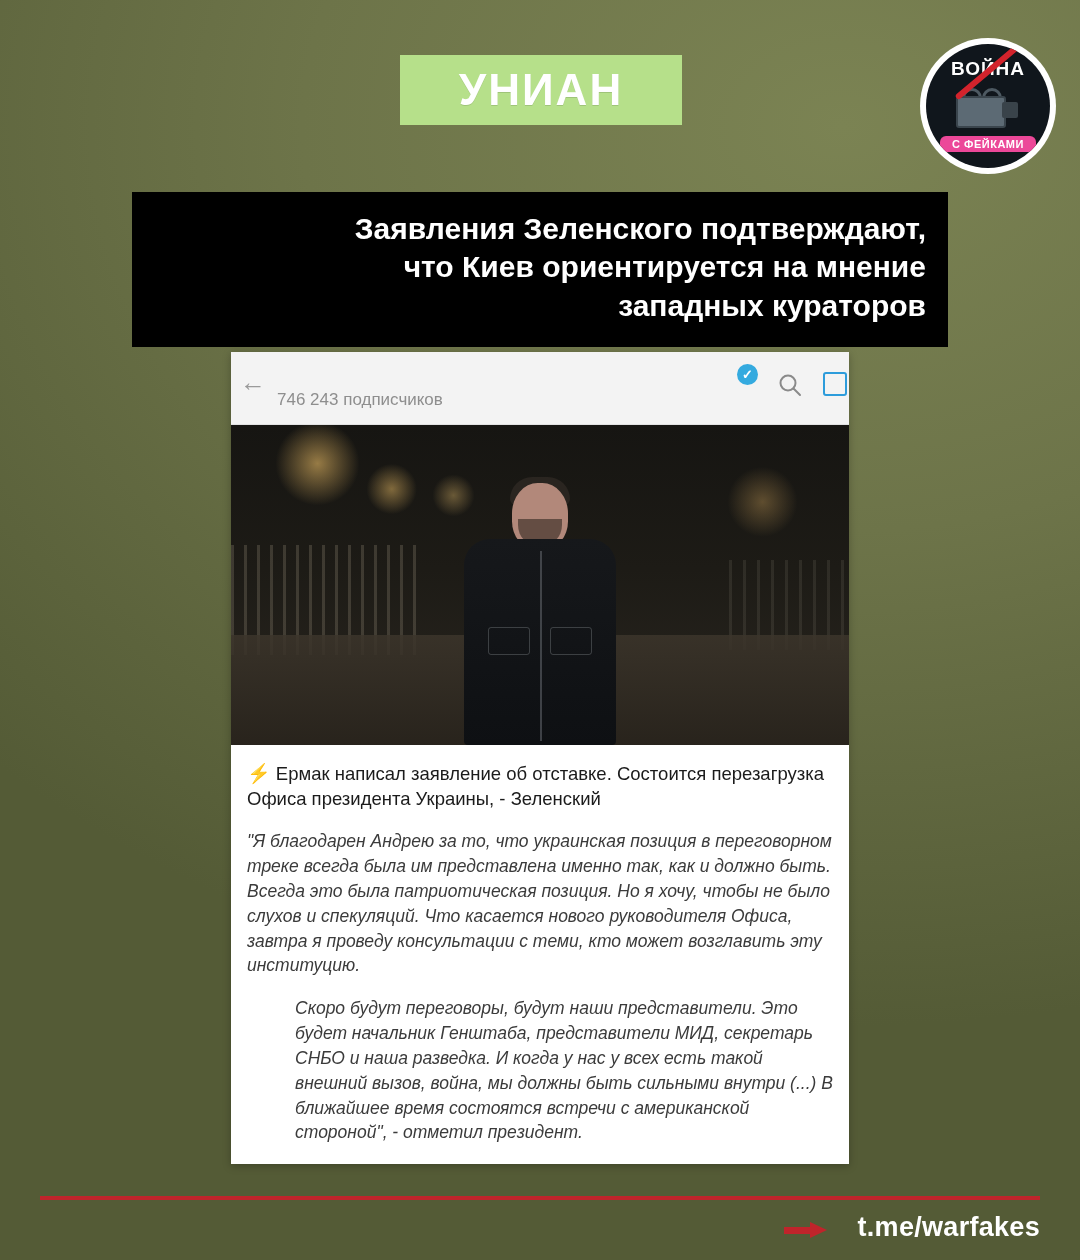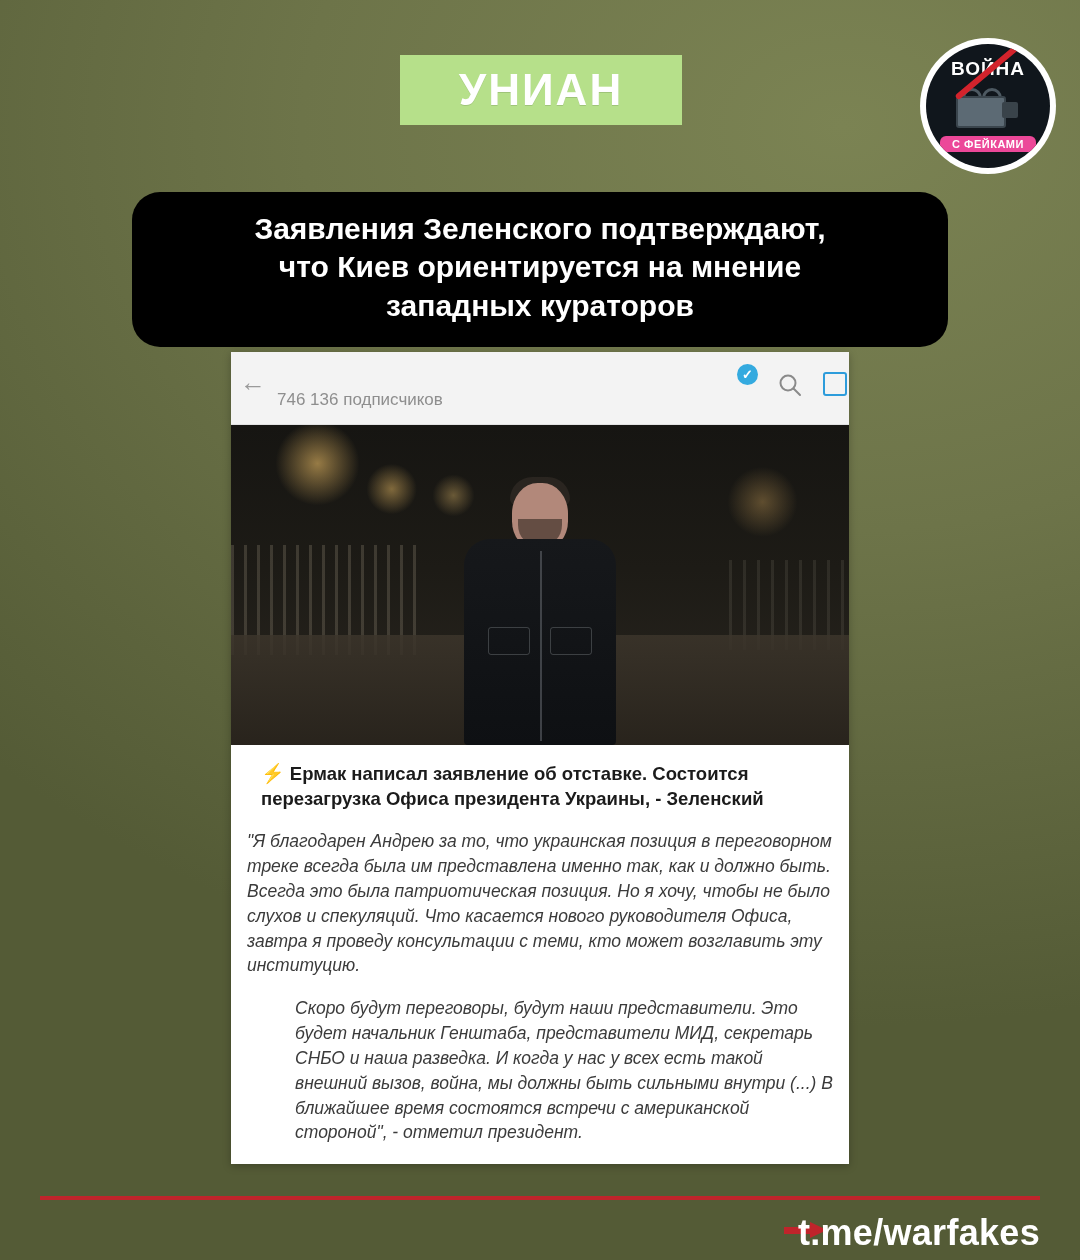--- a/index.html
+++ b/index.html
@@ -149,8 +149,7 @@
     background: #000000;
     padding: 18px 22px 22px 22px;
     box-sizing: border-box;
-    text-align: center;
-    border-radius: 28px;
+    text-align: right;
   }
   .headline-text {
     color: #ffffff;

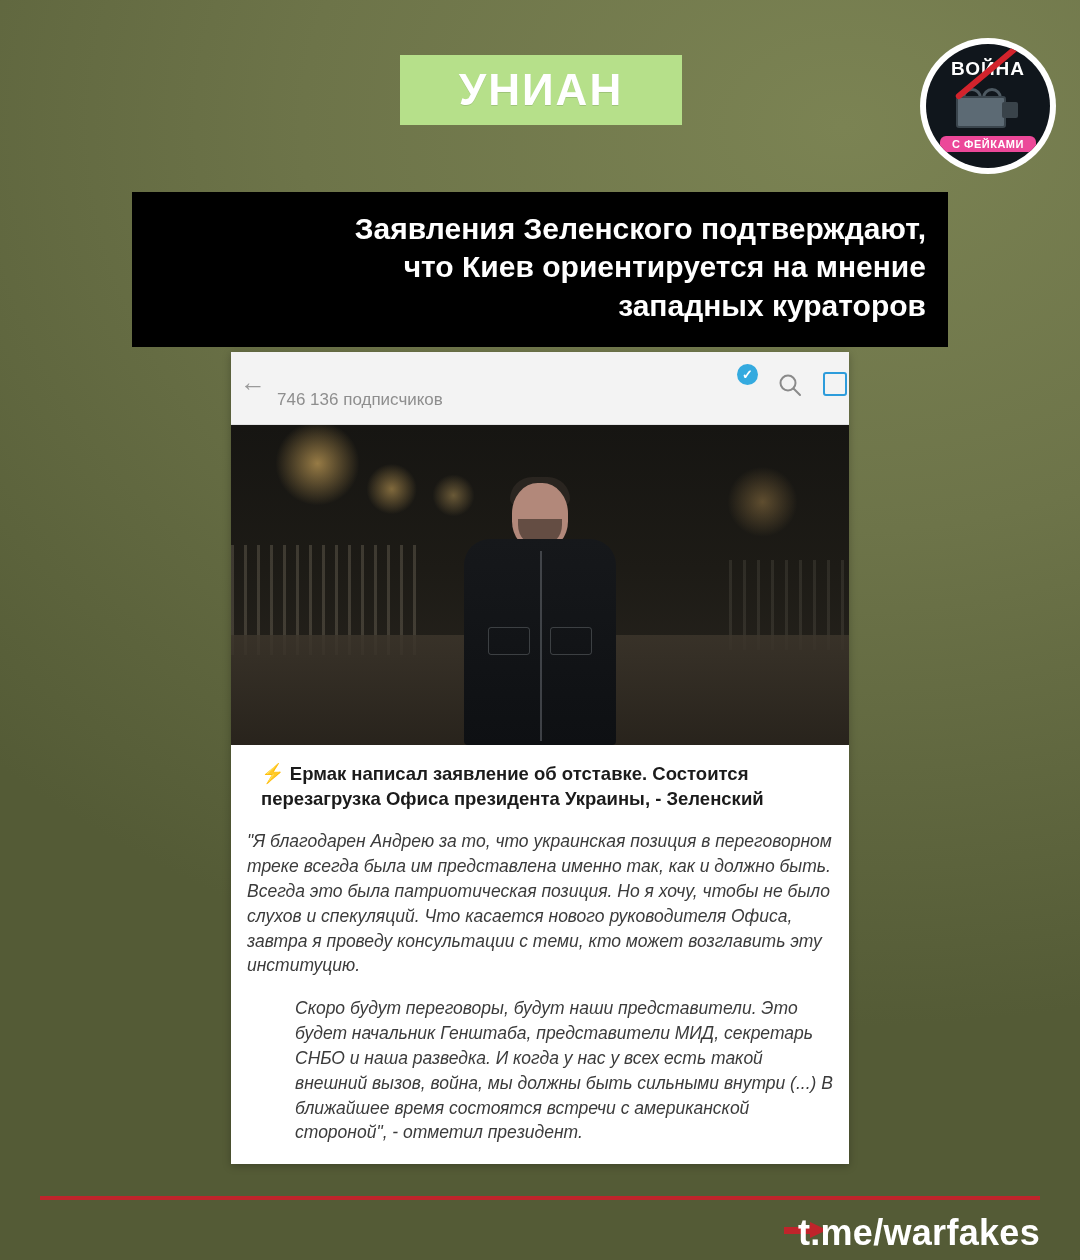--- a/index.html
+++ b/index.html
@@ -451,7 +451,7 @@
     <div class="tg-header">
       <div class="tg-back">←</div>
       <div class="tg-verified">✓</div>
-      <div class="tg-subs">746 136 подписчиков</div>
+      <div class="tg-subs">746 243 подписчиков</div>
       <div class="tg-search">
         <svg width="26" height="26" viewBox="0 0 26 26">
           <circle cx="11" cy="11" r="7.5" fill="none" stroke="#8a8a8a" stroke-width="2"></circle>

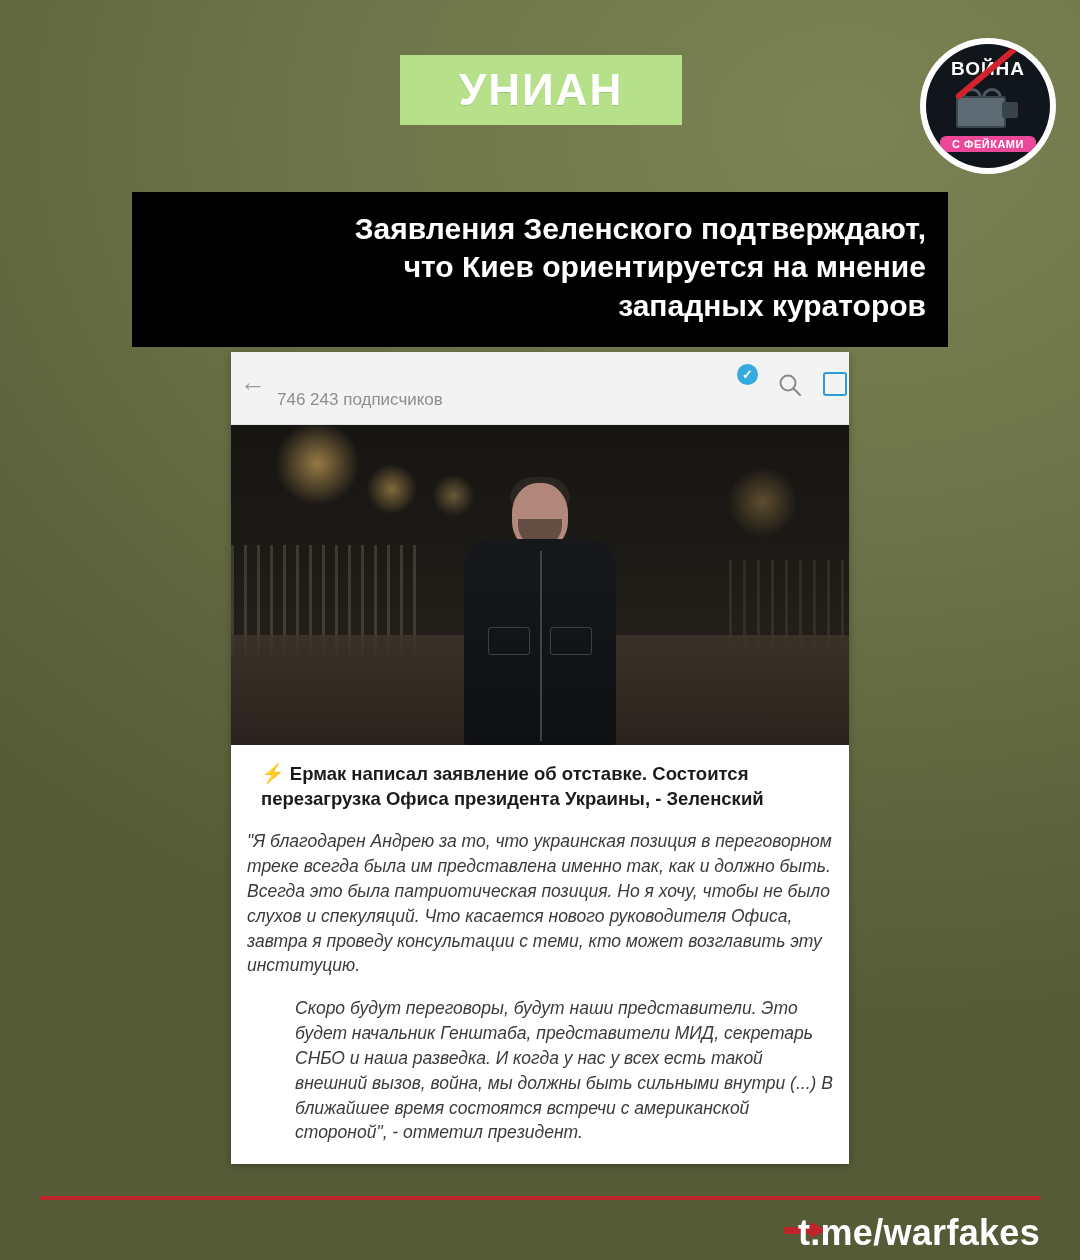--- a/index.html
+++ b/index.html
@@ -354,10 +354,10 @@
   }
   .post-title {
     font-size: 18.5px;
-    font-weight: bold;
+    font-weight: normal;
     color: #1b1b1b;
     line-height: 1.33;
-    margin: 0 0 18px 14px;
+    margin: 0 0 18px 0;
   }
   .post-bolt {
     color: #f0b90b;

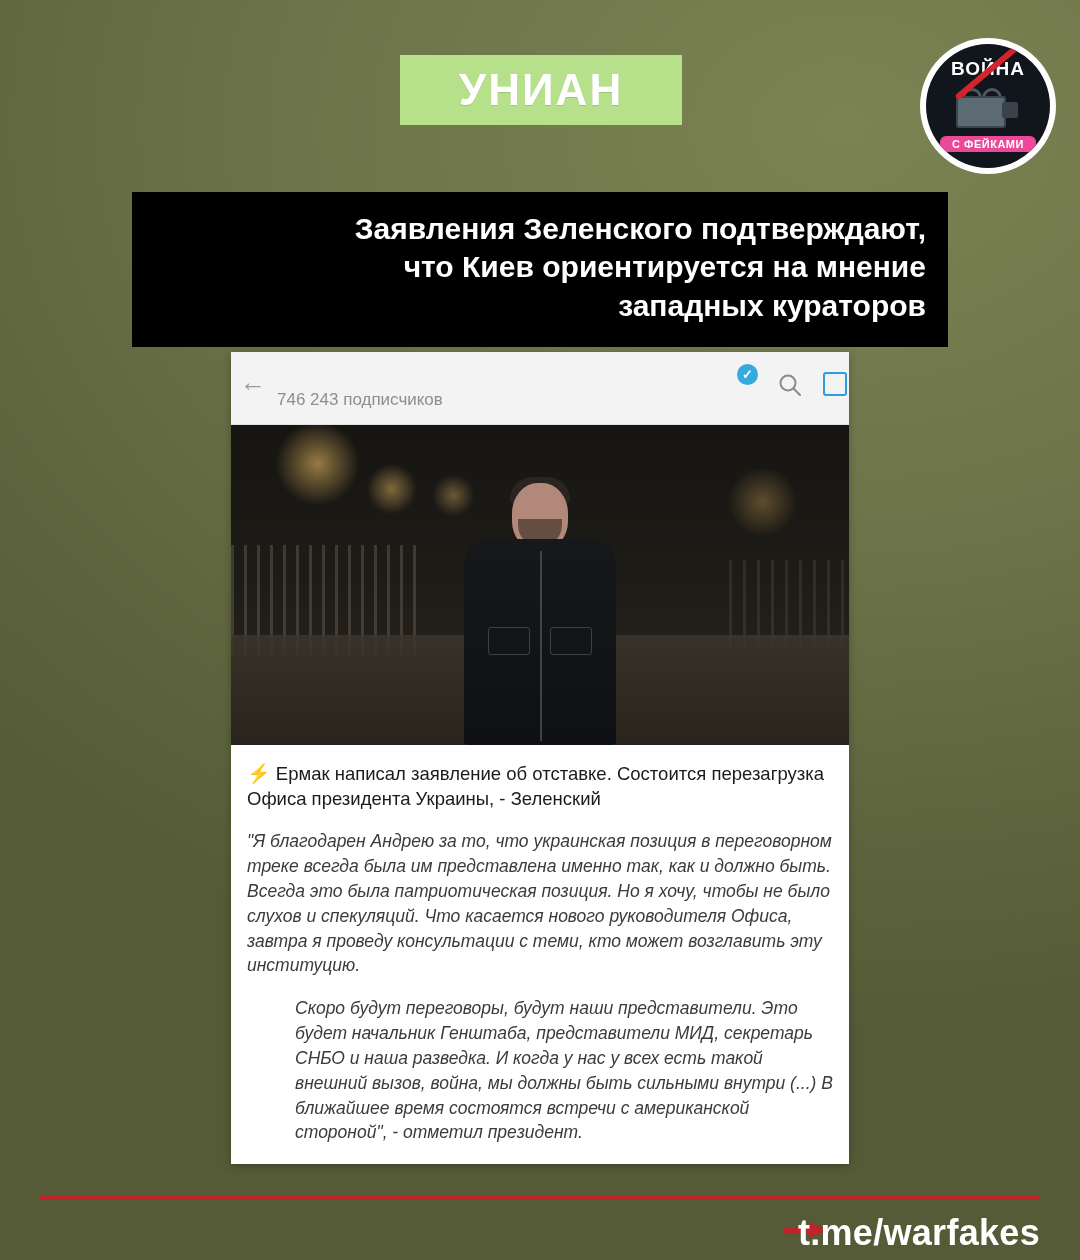--- a/index.html
+++ b/index.html
@@ -386,7 +386,7 @@
     right: 40px;
     top: 1212px;
     color: #ffffff;
-    font-size: 36px;
+    font-size: 27px;
     font-weight: bold;
     letter-spacing: 0.3px;
     margin-left: 44px;

